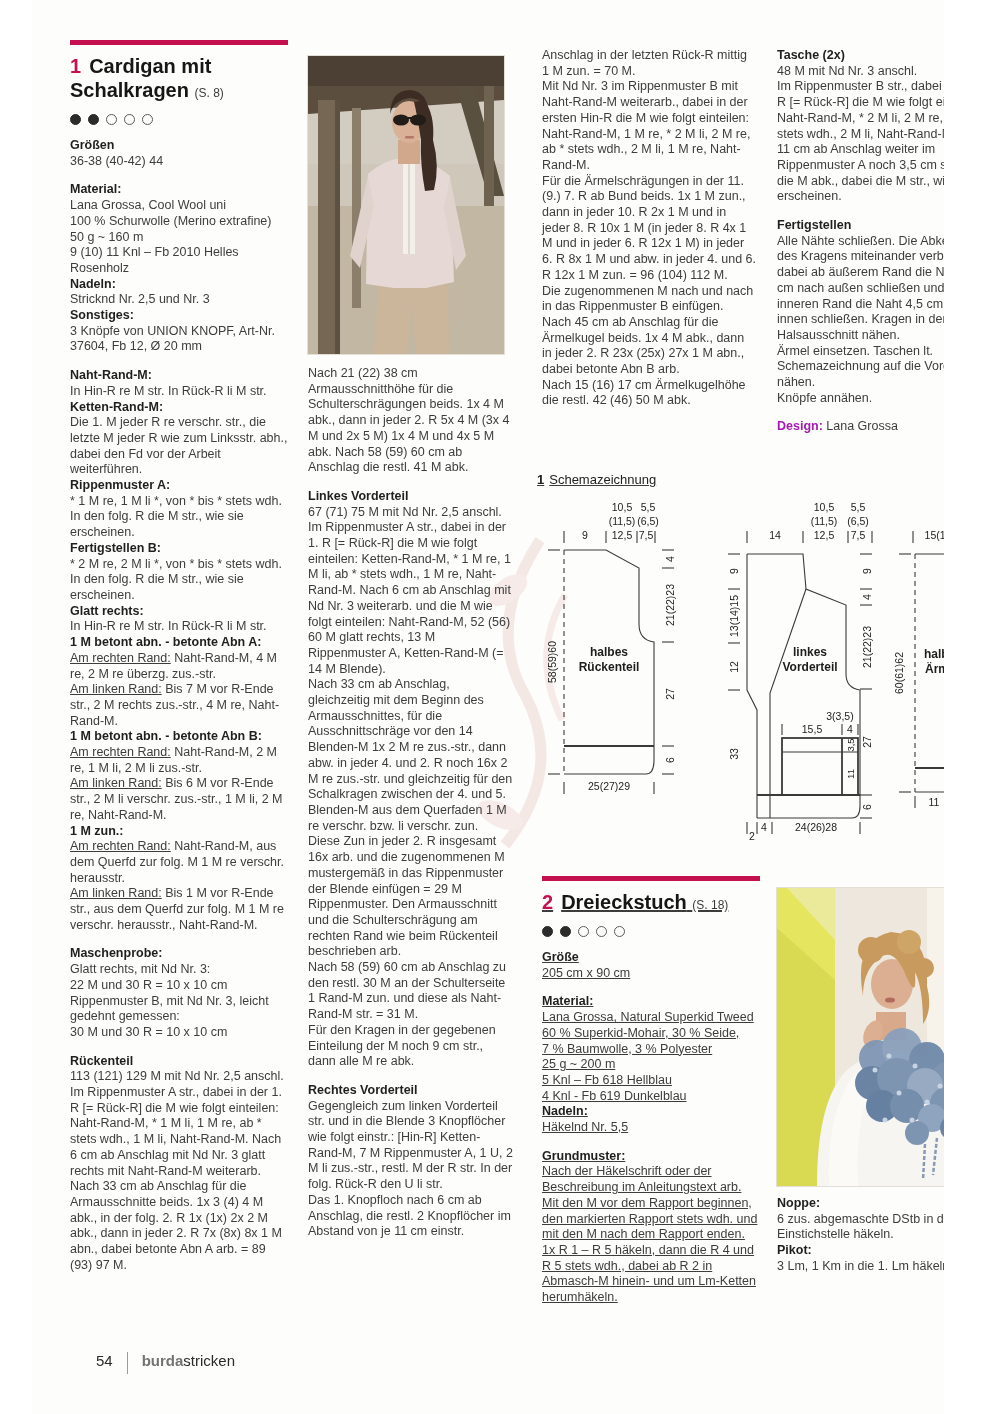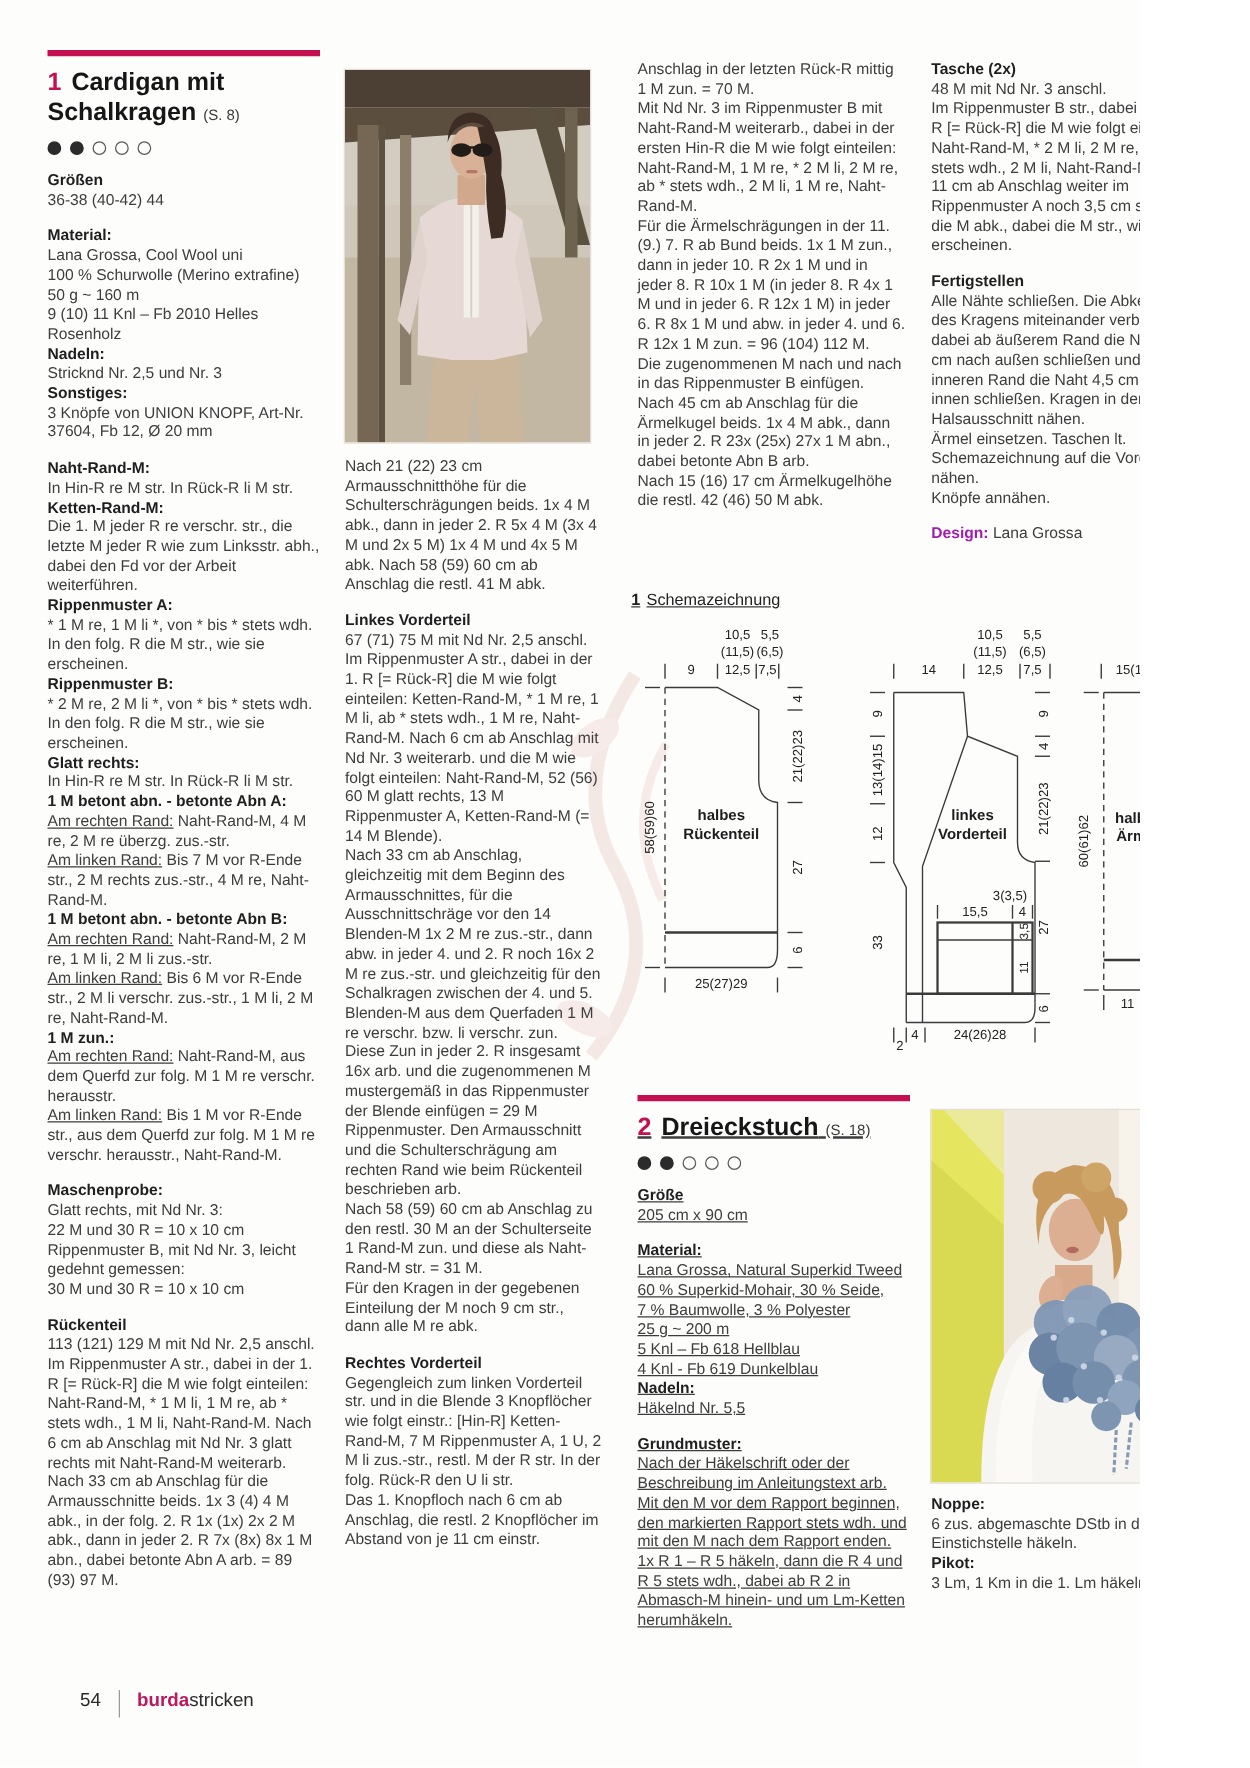--- a/index.html
+++ b/index.html
@@ -4,7 +4,7 @@
 <style>
   html,body{margin:0;padding:0;background:#ffffff;}
   .page{position:relative;width:912px;height:1414px;background:#fdfdfc;overflow:hidden;
-        font-family:"Liberation Sans",sans-serif;color:#3d3d3d;}
+        font-family:"Liberation Sans",sans-serif;color:#3d3d3d;margin-left:32px;}
   .col{position:absolute;font-size:12.5px;line-height:15.7px;}
   .blk{margin-top:0;}
   .gap{margin-top:13px;}

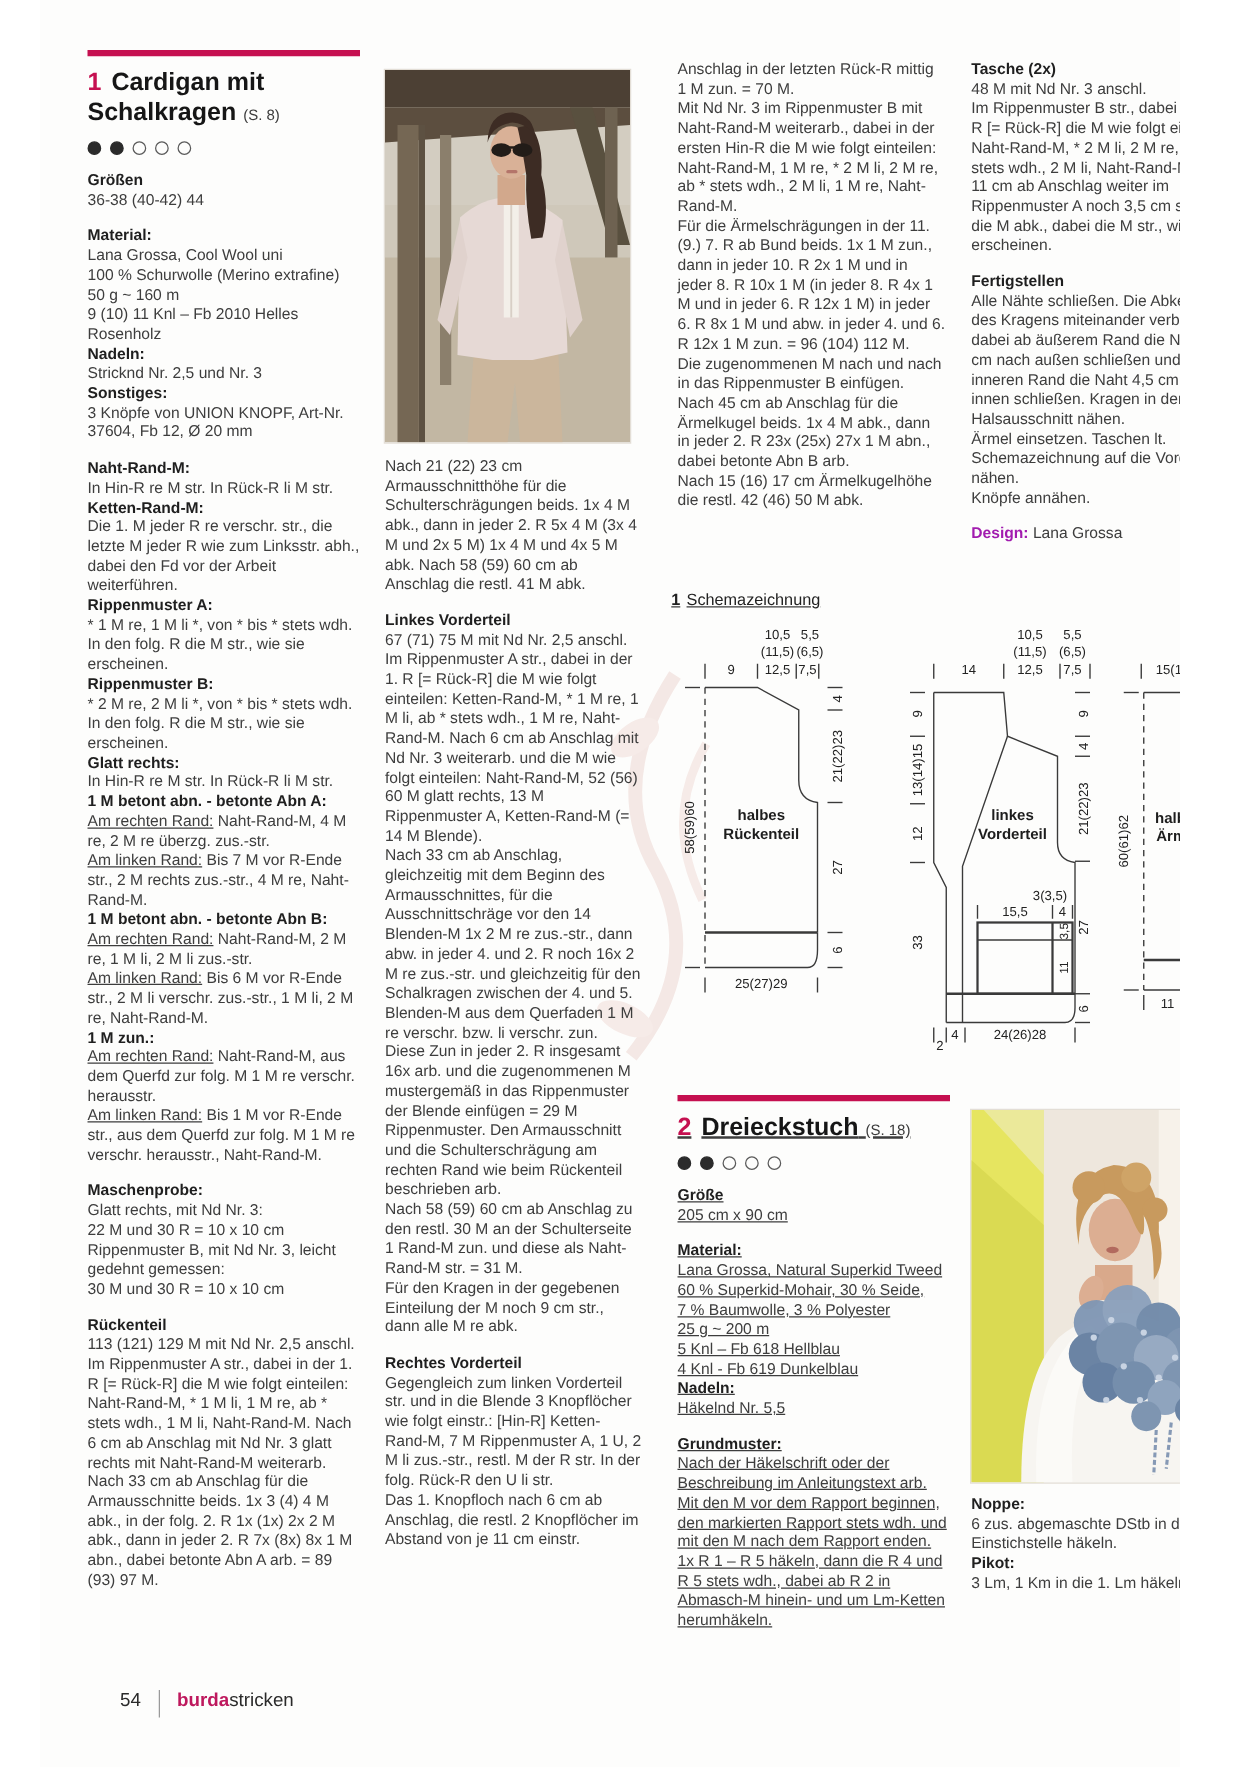--- a/index.html
+++ b/index.html
@@ -184,7 +184,7 @@
 
     <div class="blk">
 
-        <div class="bp"><span>Nach 21 (22) 23 cm Armausschnitthöhe für die Schulterschrägungen beids. 1x 4 M abk., dann in jeder 2. R 5x 4 M (3x 4 M und 2x 5 M) 1x 4 M und 4x 5 M abk. Nach 58 (59) 60 cm ab Anschlag die restl. 41 M abk.</span></div>
+        <div class="bp"><span>Nach 21 (22) 38 cm Armausschnitthöhe für die Schulterschrägungen beids. 1x 4 M abk., dann in jeder 2. R 5x 4 M (3x 4 M und 2x 5 M) 1x 4 M und 4x 5 M abk. Nach 58 (59) 60 cm ab Anschlag die restl. 41 M abk.</span></div>
       </div>
         <div class="blk gap">
         <div class="bh">Linkes Vorderteil</div>

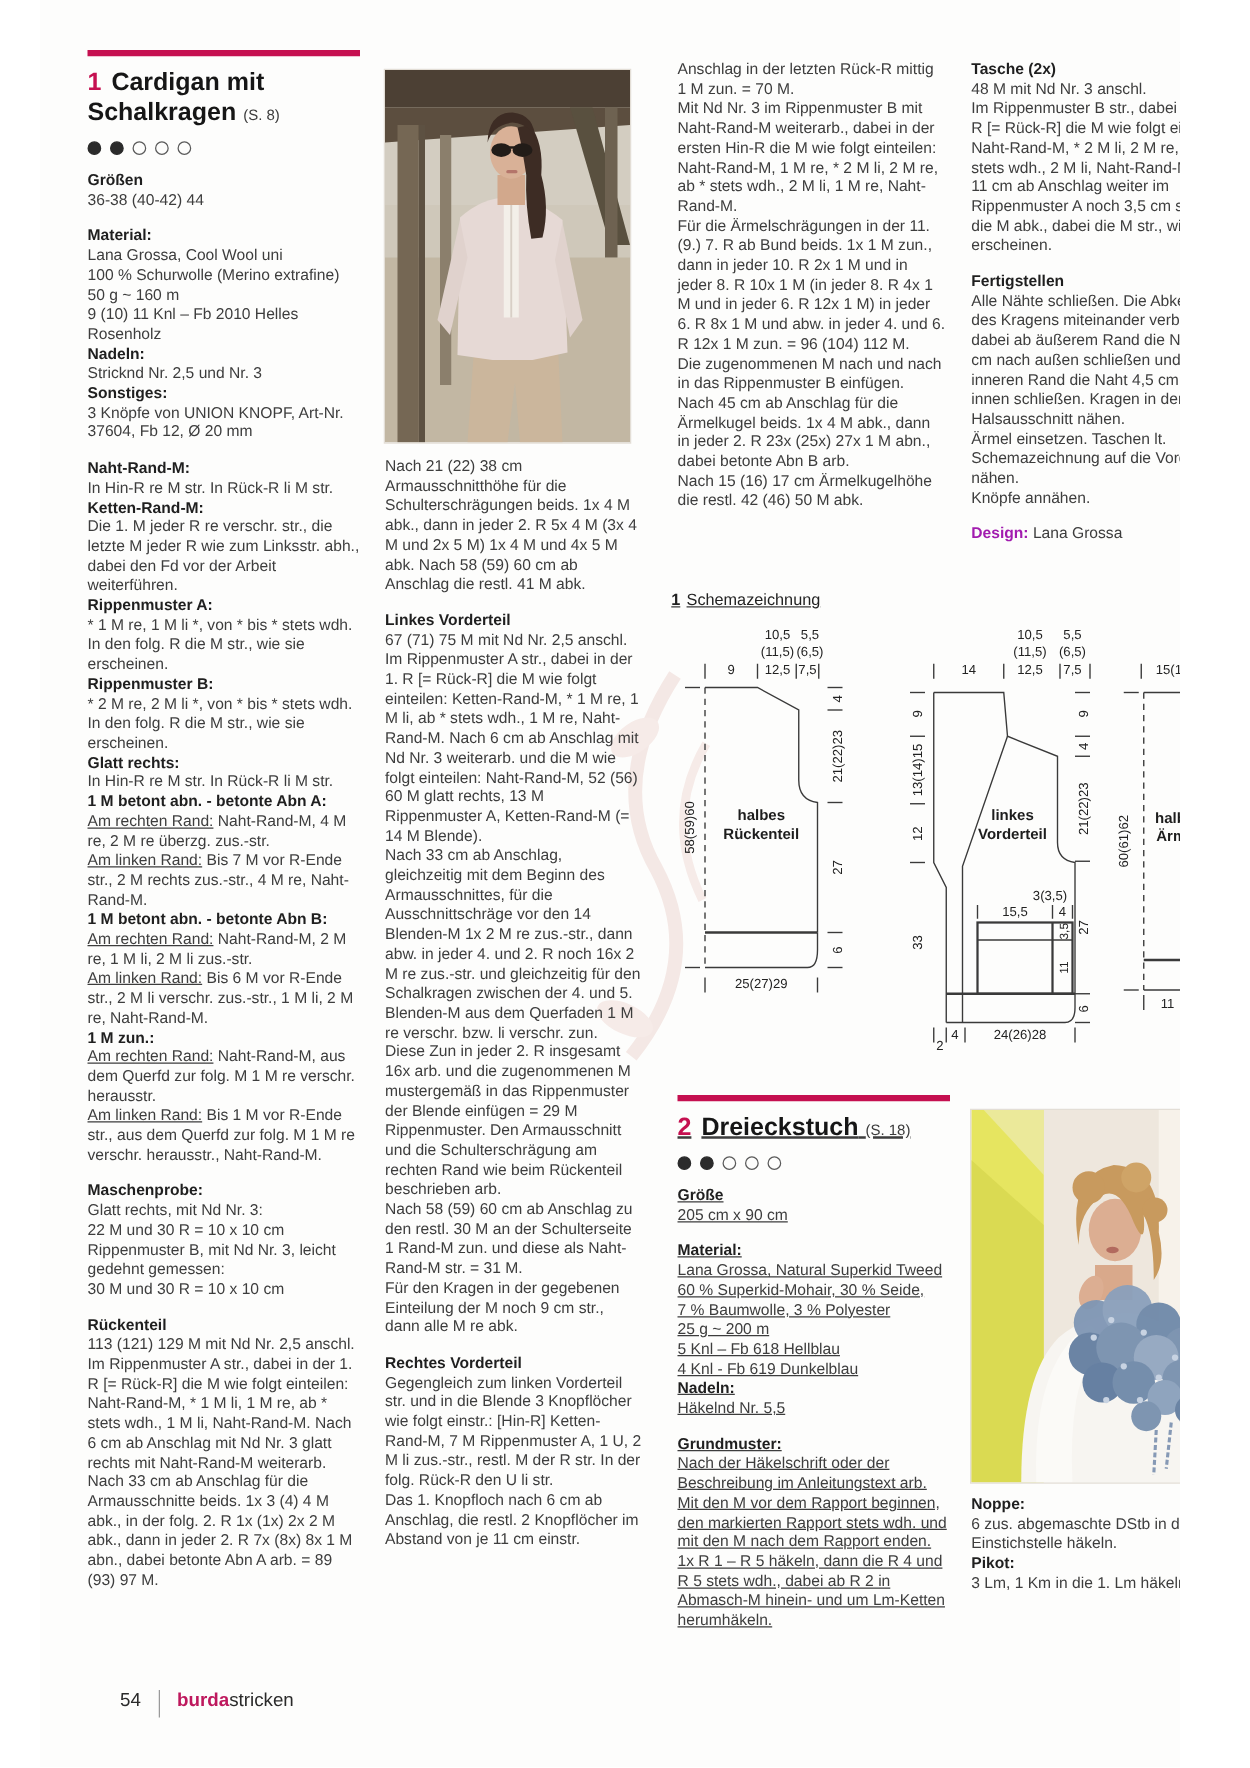--- a/index.html
+++ b/index.html
@@ -93,7 +93,7 @@
         <div class="bp"><span>* 1 M re, 1 M li *, von * bis * stets wdh. In den folg. R die M str., wie sie erscheinen.</span></div>
       </div>
         <div class="blk">
-        <div class="bh">Rippenmuster B:</div>
+        <div class="bh">Fertigstellen B:</div>
         <div class="bp"><span>* 2 M re, 2 M li *, von * bis * stets wdh. In den folg. R die M str., wie sie erscheinen.</span></div>
       </div>
         <div class="blk">

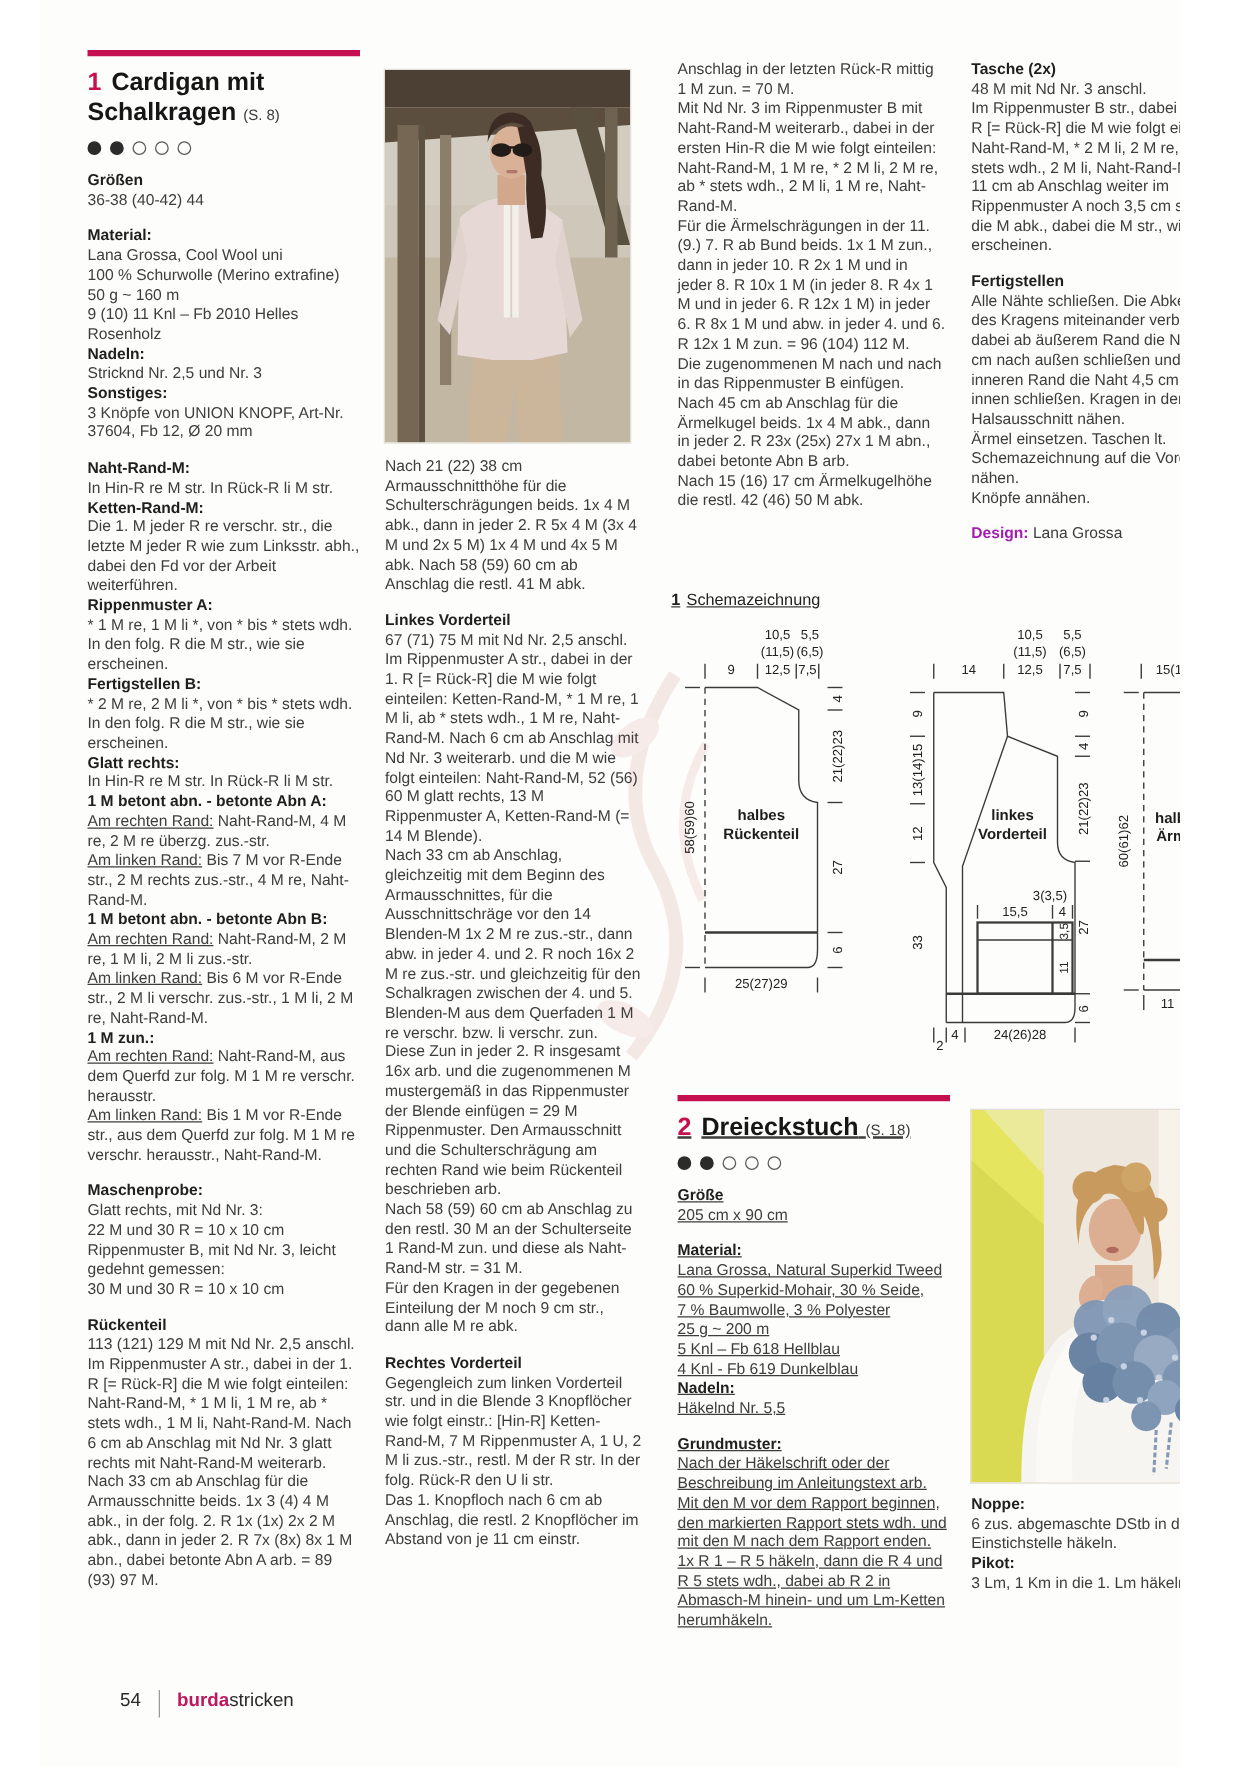--- a/index.html
+++ b/index.html
@@ -29,7 +29,7 @@
   .schema .small{font-size:9.5px;}
   .footer{position:absolute;left:64px;top:1352px;display:flex;gap:14px;font-size:15px;color:#2a2a2a;}
   .footer .rule{width:1px;height:22px;background:#9a9a9a;}
-  .brand b{font-weight:bold;color:#be185d;}
+  .brand b{font-weight:bold;color:#737373;}
   .watermark{position:absolute;left:438px;top:535px;pointer-events:none;}
 </style>
 </head>

